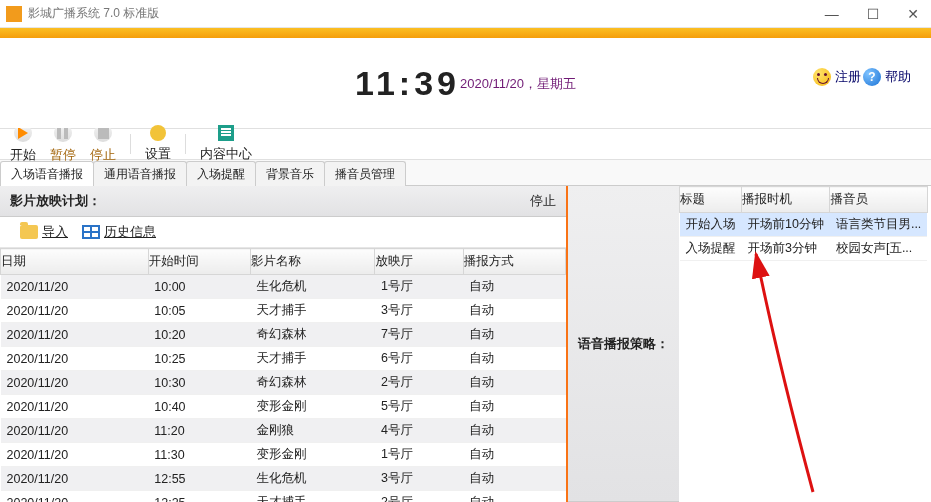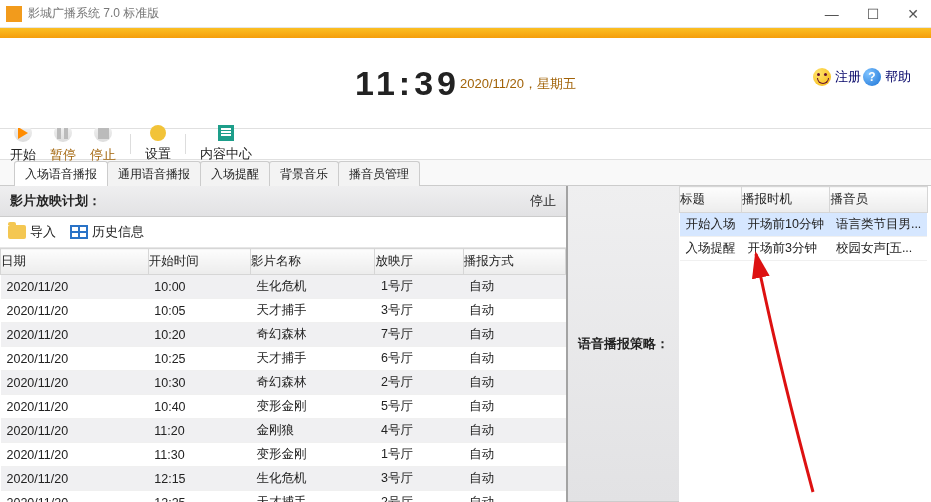--- a/index.html
+++ b/index.html
@@ -17,7 +17,7 @@
   
   .clock-area { height:90px; position:relative; display:flex; flex-direction:row; align-items:center; justify-content:center; background:#fff; }
   .clock-area .time { font-size:34px; font-weight:bold; letter-spacing:4px; }
-  .clock-area .date { font-size:13px; color:#a16207; margin-top:2px;}
+  .clock-area .date { font-size:13px; color:#701a75; margin-top:2px;}
   .clock-area .right-btns { position:absolute; right:20px; top:30px; display:flex; gap:2px; align-items:center;padding-left:31px;}
   .smiley { width:18px; height:18px; border-radius:50%; background:radial-gradient(circle at 30% 30%,#ffe36b,#f6b80e); display:inline-block; position:relative;}
   .smiley::before { content:""; position:absolute; left:4px; top:5px; width:3px; height:3px; background:#613; border-radius:50%; box-shadow:7px 0 #613;}

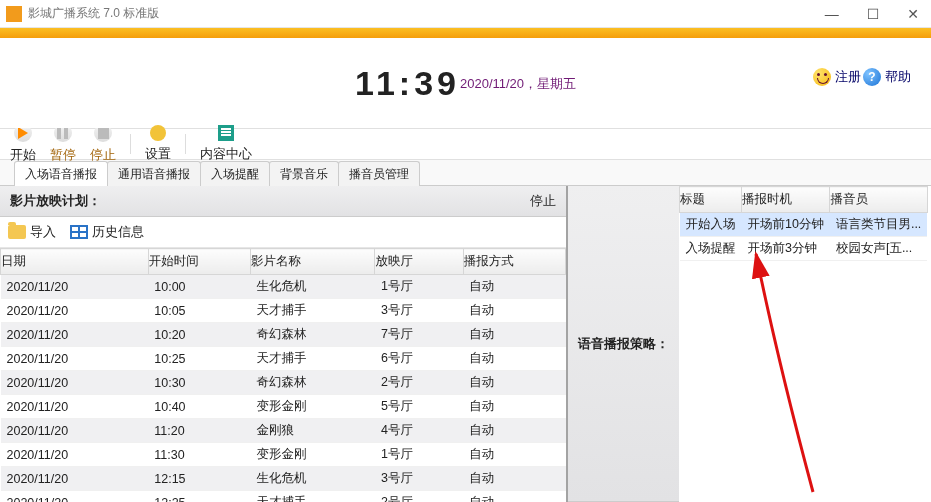--- a/index.html
+++ b/index.html
@@ -42,7 +42,7 @@
   
   .tabs { display:flex; border-bottom:1px solid #ccc; background:#f9f9f9; height:26px;}
   .tab { padding:4px 10px; border:1px solid #ccc; border-bottom:none; margin-right:-1px; background:#f3f3f3; cursor:pointer; font-size:12px; border-radius:3px 3px 0 0; position:relative; top:1px;}
-  .tab.active { background:#fff; font-weight:normal;margin-left:14px;}
+  .tab.active { background:#fff; font-weight:normal;}
 
   
   .panes { display:flex; height:calc(502px - 28px - 10px - 90px - 32px - 26px); }

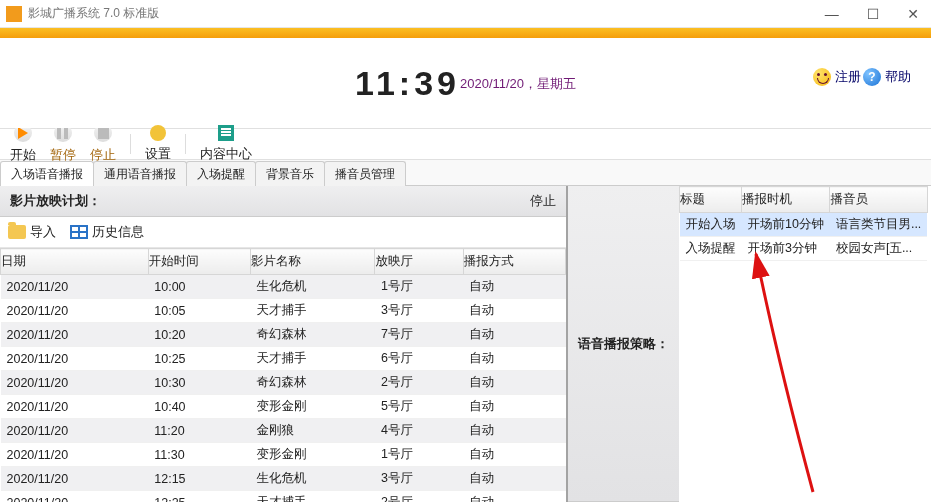--- a/index.html
+++ b/index.html
@@ -46,7 +46,7 @@
 
   
   .panes { display:flex; height:calc(502px - 28px - 10px - 90px - 32px - 26px); }
-  .pane-left { flex:1; display:flex; flex-direction:column; border-right:2px solid #a3a3a3;}
+  .pane-left { flex:1; display:flex; flex-direction:column; border-right:2px solid #f97316;}
   .pane-right { width:363px; display:flex; flex-direction:row; position:relative;}
 
   .pane-header { background:linear-gradient(#efeff0,#e2e2e4); padding:6px 10px; font-weight:bold; font-size:13px; border-bottom:1px solid #ccc; display:flex; align-items:center;}

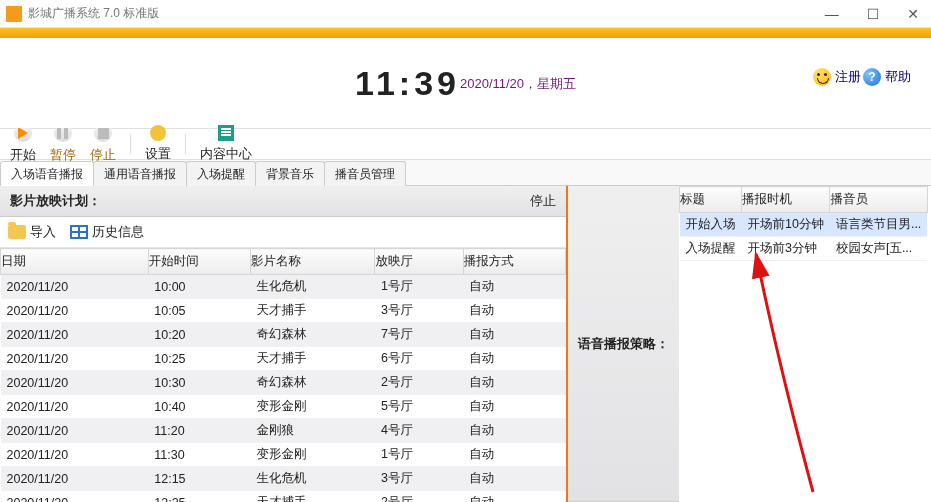--- a/index.html
+++ b/index.html
@@ -52,7 +52,7 @@
   .pane-header { background:linear-gradient(#efeff0,#e2e2e4); padding:6px 10px; font-weight:bold; font-size:13px; border-bottom:1px solid #ccc; display:flex; align-items:center;}
   .pane-header .stop { margin-left:auto; font-weight:normal;}
 
-  .sub-toolbar { display:flex; gap:14px; padding:6px 8px; border-bottom:1px solid #e6e6e6; align-items:center;}
+  .sub-toolbar { display:flex; gap:14px; padding:6px 20px; border-bottom:1px solid #e6e6e6; align-items:center;text-decoration:underline;}
   .sub-toolbar .sbtn { display:flex; align-items:center; gap:4px; cursor:pointer;}
   .ico-folder{width:18px;height:14px;background:#f4c752;border-radius:2px;position:relative;}
   .ico-folder::before{content:"";position:absolute;top:-3px;left:0;width:8px;height:3px;background:#f4c752;border-radius:2px 2px 0 0;}

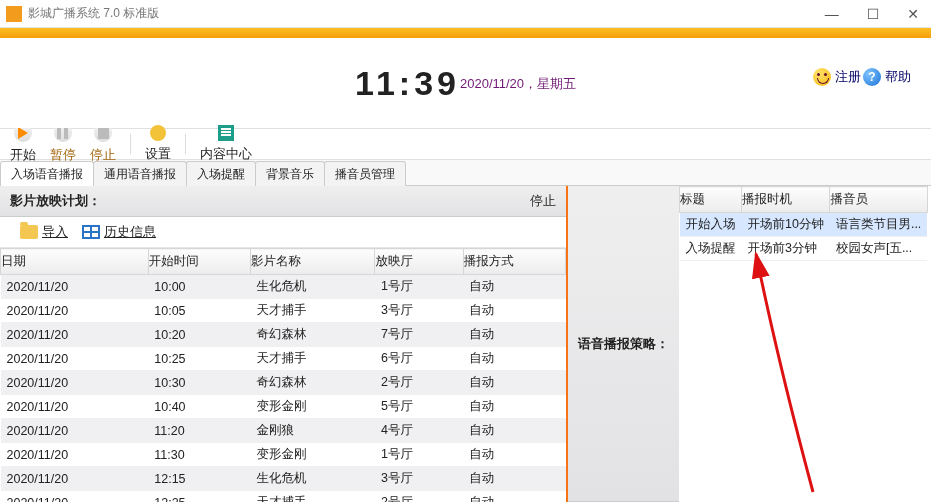--- a/index.html
+++ b/index.html
@@ -242,7 +242,7 @@
             </tr>
             <tr>
               <td>2020/11/20</td>
-              <td>12:15</td>
+              <td>12:55</td>
               <td>生化危机</td>
               <td>3号厅</td>
               <td>自动</td>

